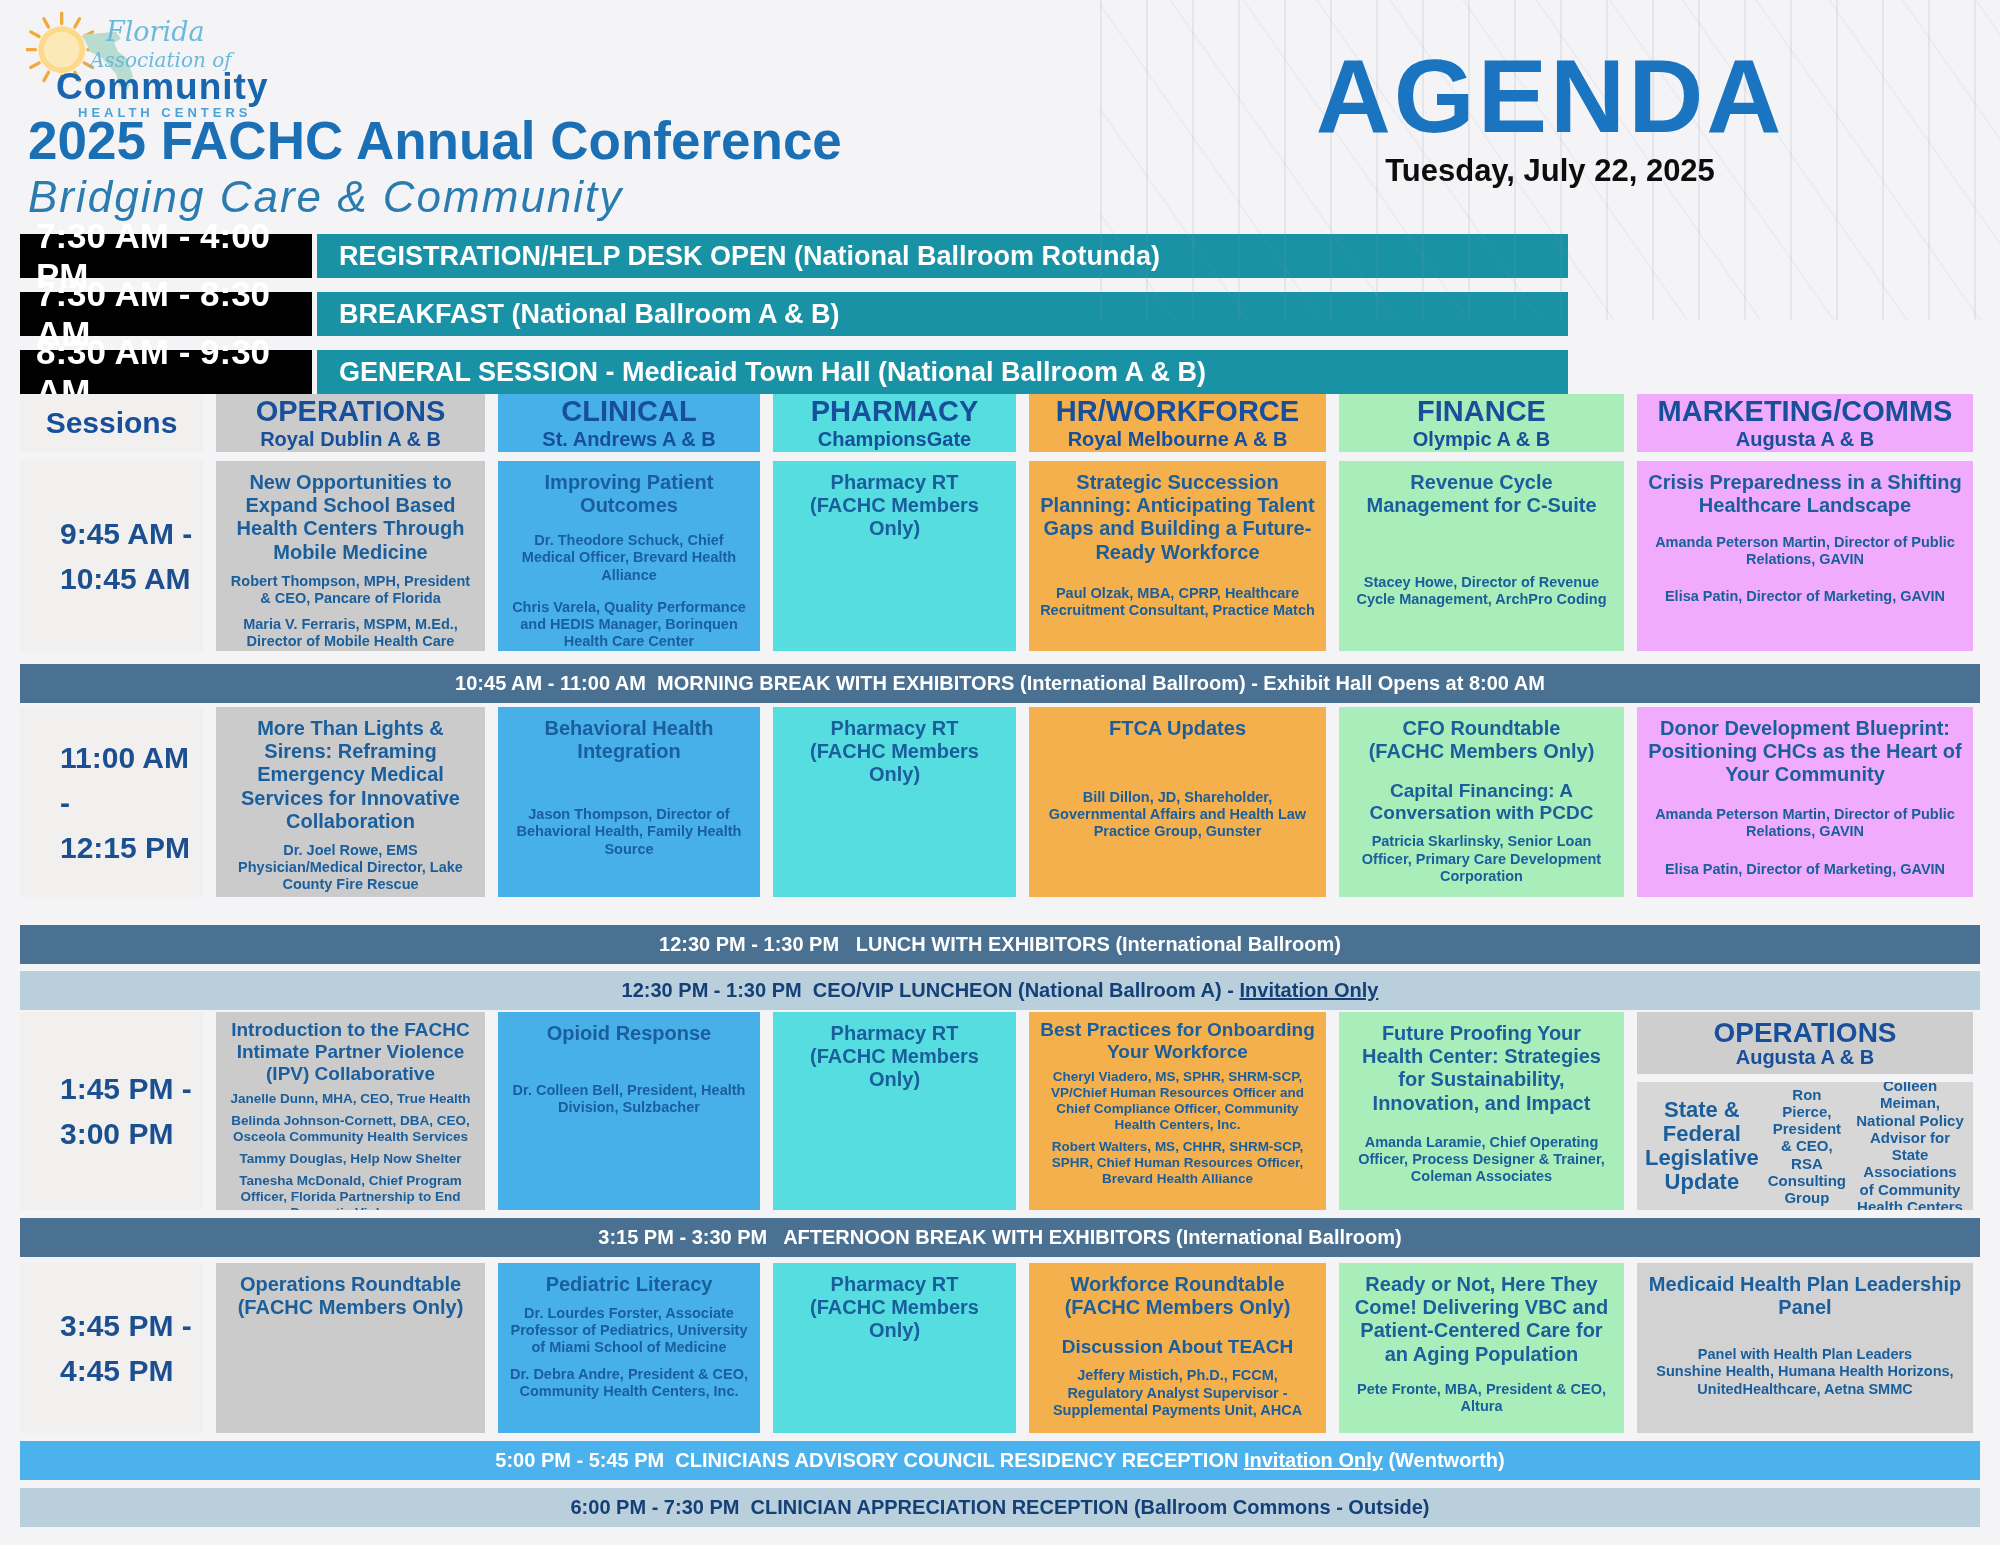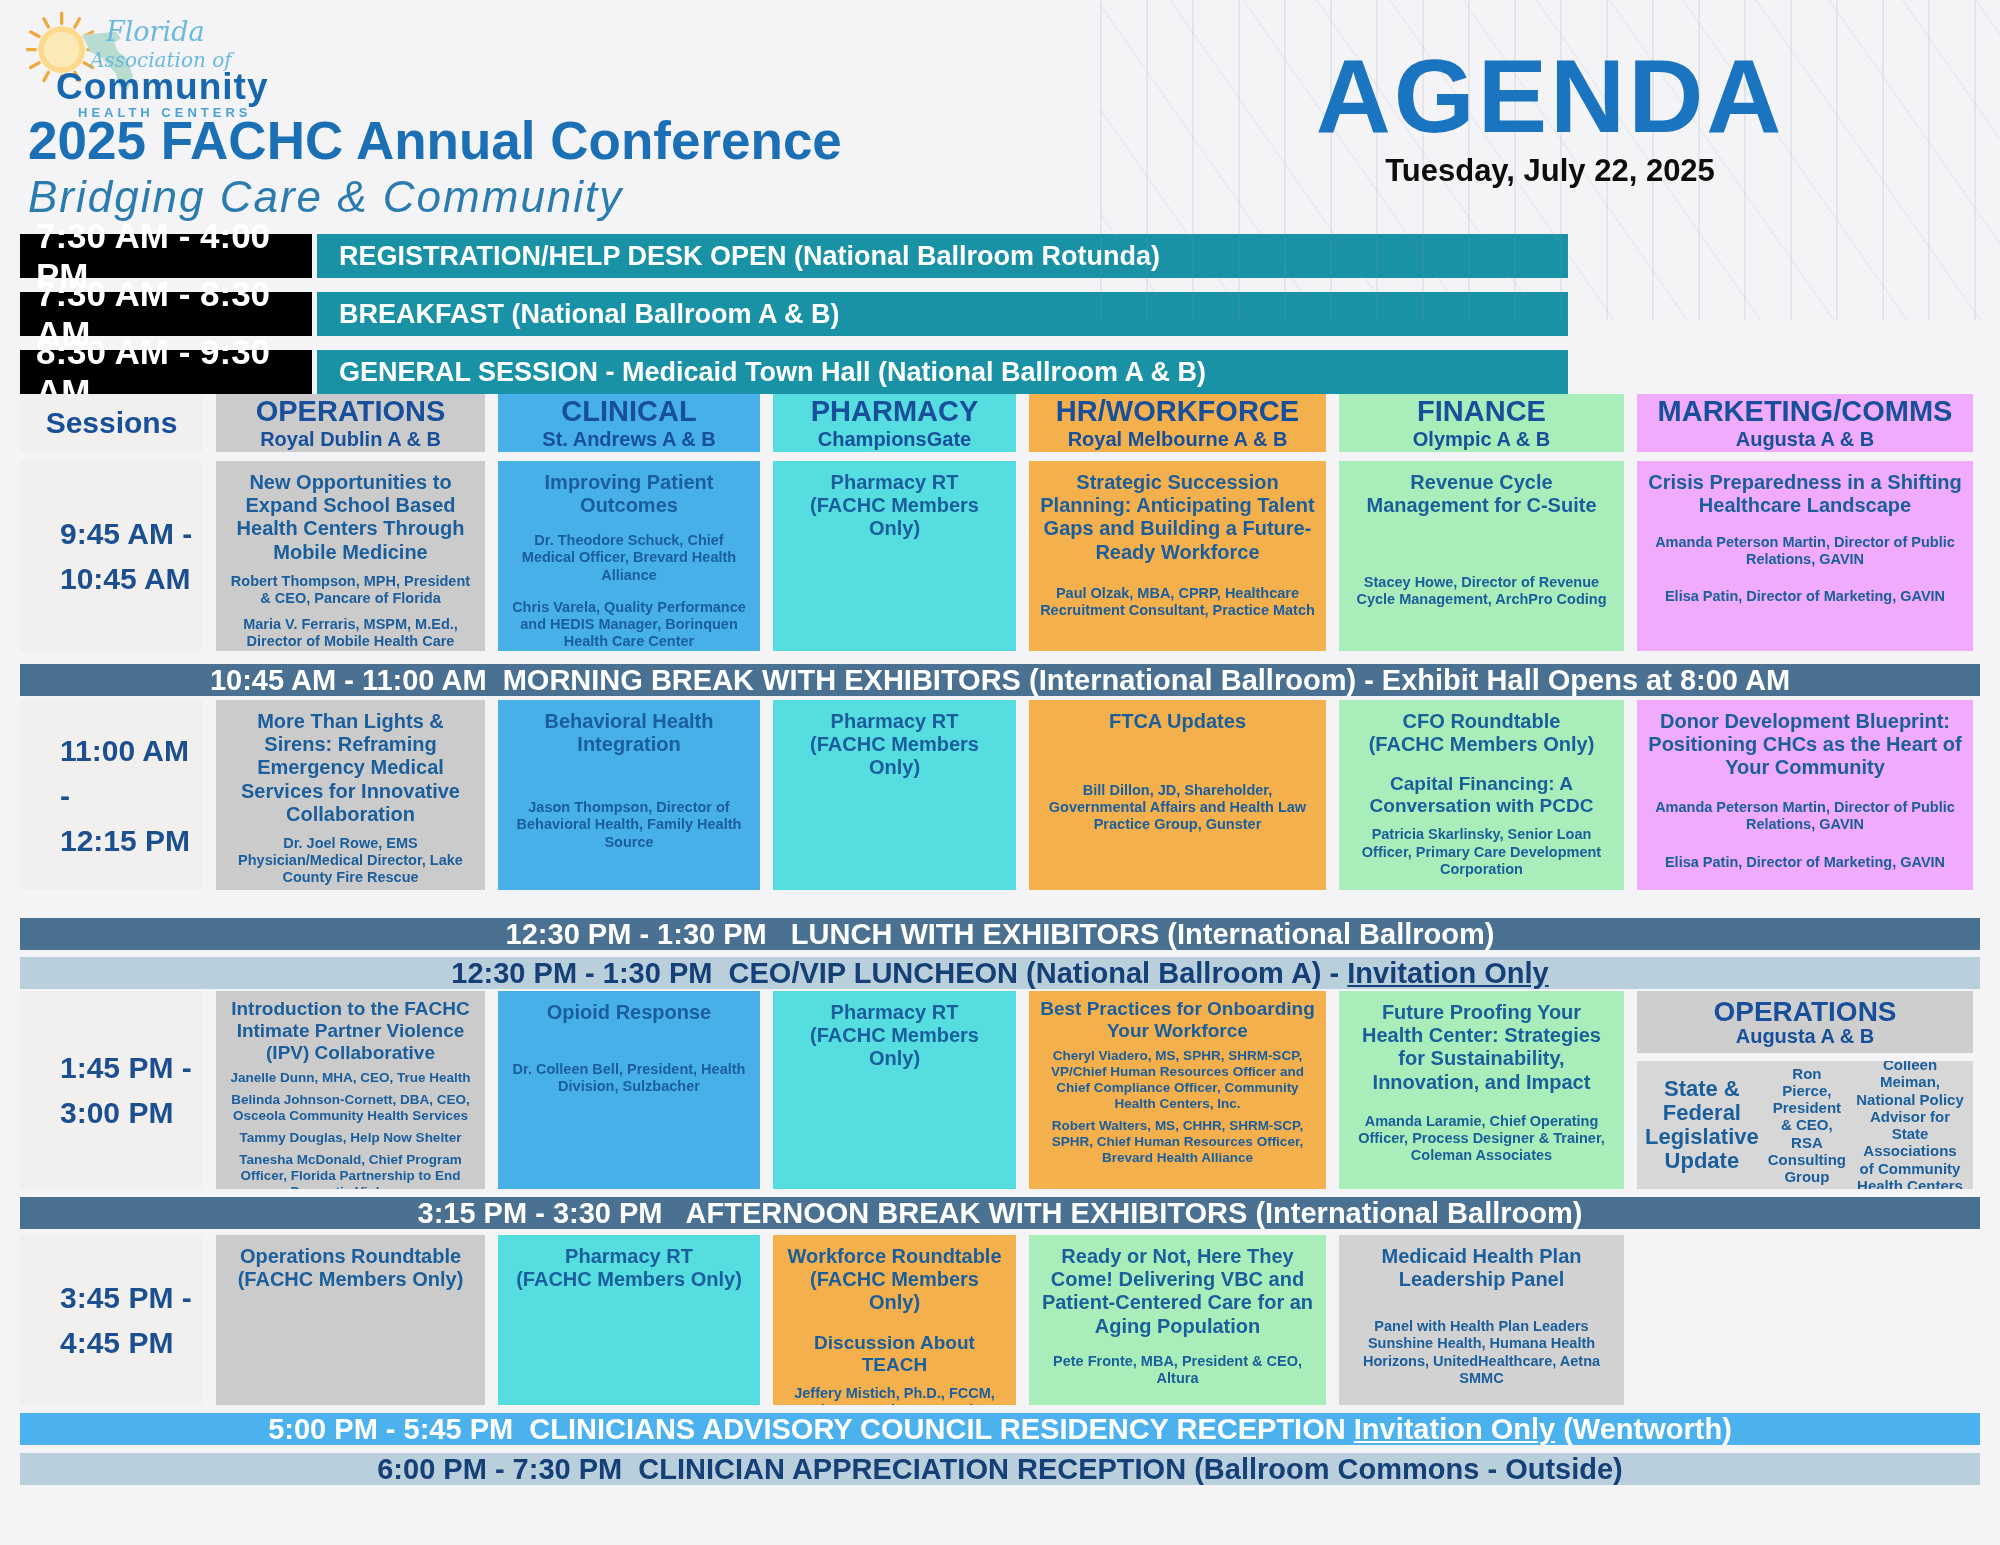--- a/index.html
+++ b/index.html
@@ -38,8 +38,8 @@
   .banner-label { background:#1a92a6; color:#fff; font-weight:700; font-size:27px;
                   flex:1; display:flex; align-items:center; padding:0 22px; margin-left:5px; }
   
-  .strip { height:32px; margin:0 20px; display:flex; align-items:center; justify-content:center;
-           font-weight:700; font-size:29px; white-space:pre; }
+  .strip { height:39px; margin:0 20px; display:flex; align-items:center; justify-content:center;
+           font-weight:700; font-size:20px; white-space:pre; }
   .strip.slate      { background:#4a7191; color:#ffffff; }
   .strip.lightblue  { background:#b9cfdc; color:#143f77; }
   .strip.brightblue { background:#4cb2ee; color:#ffffff; }

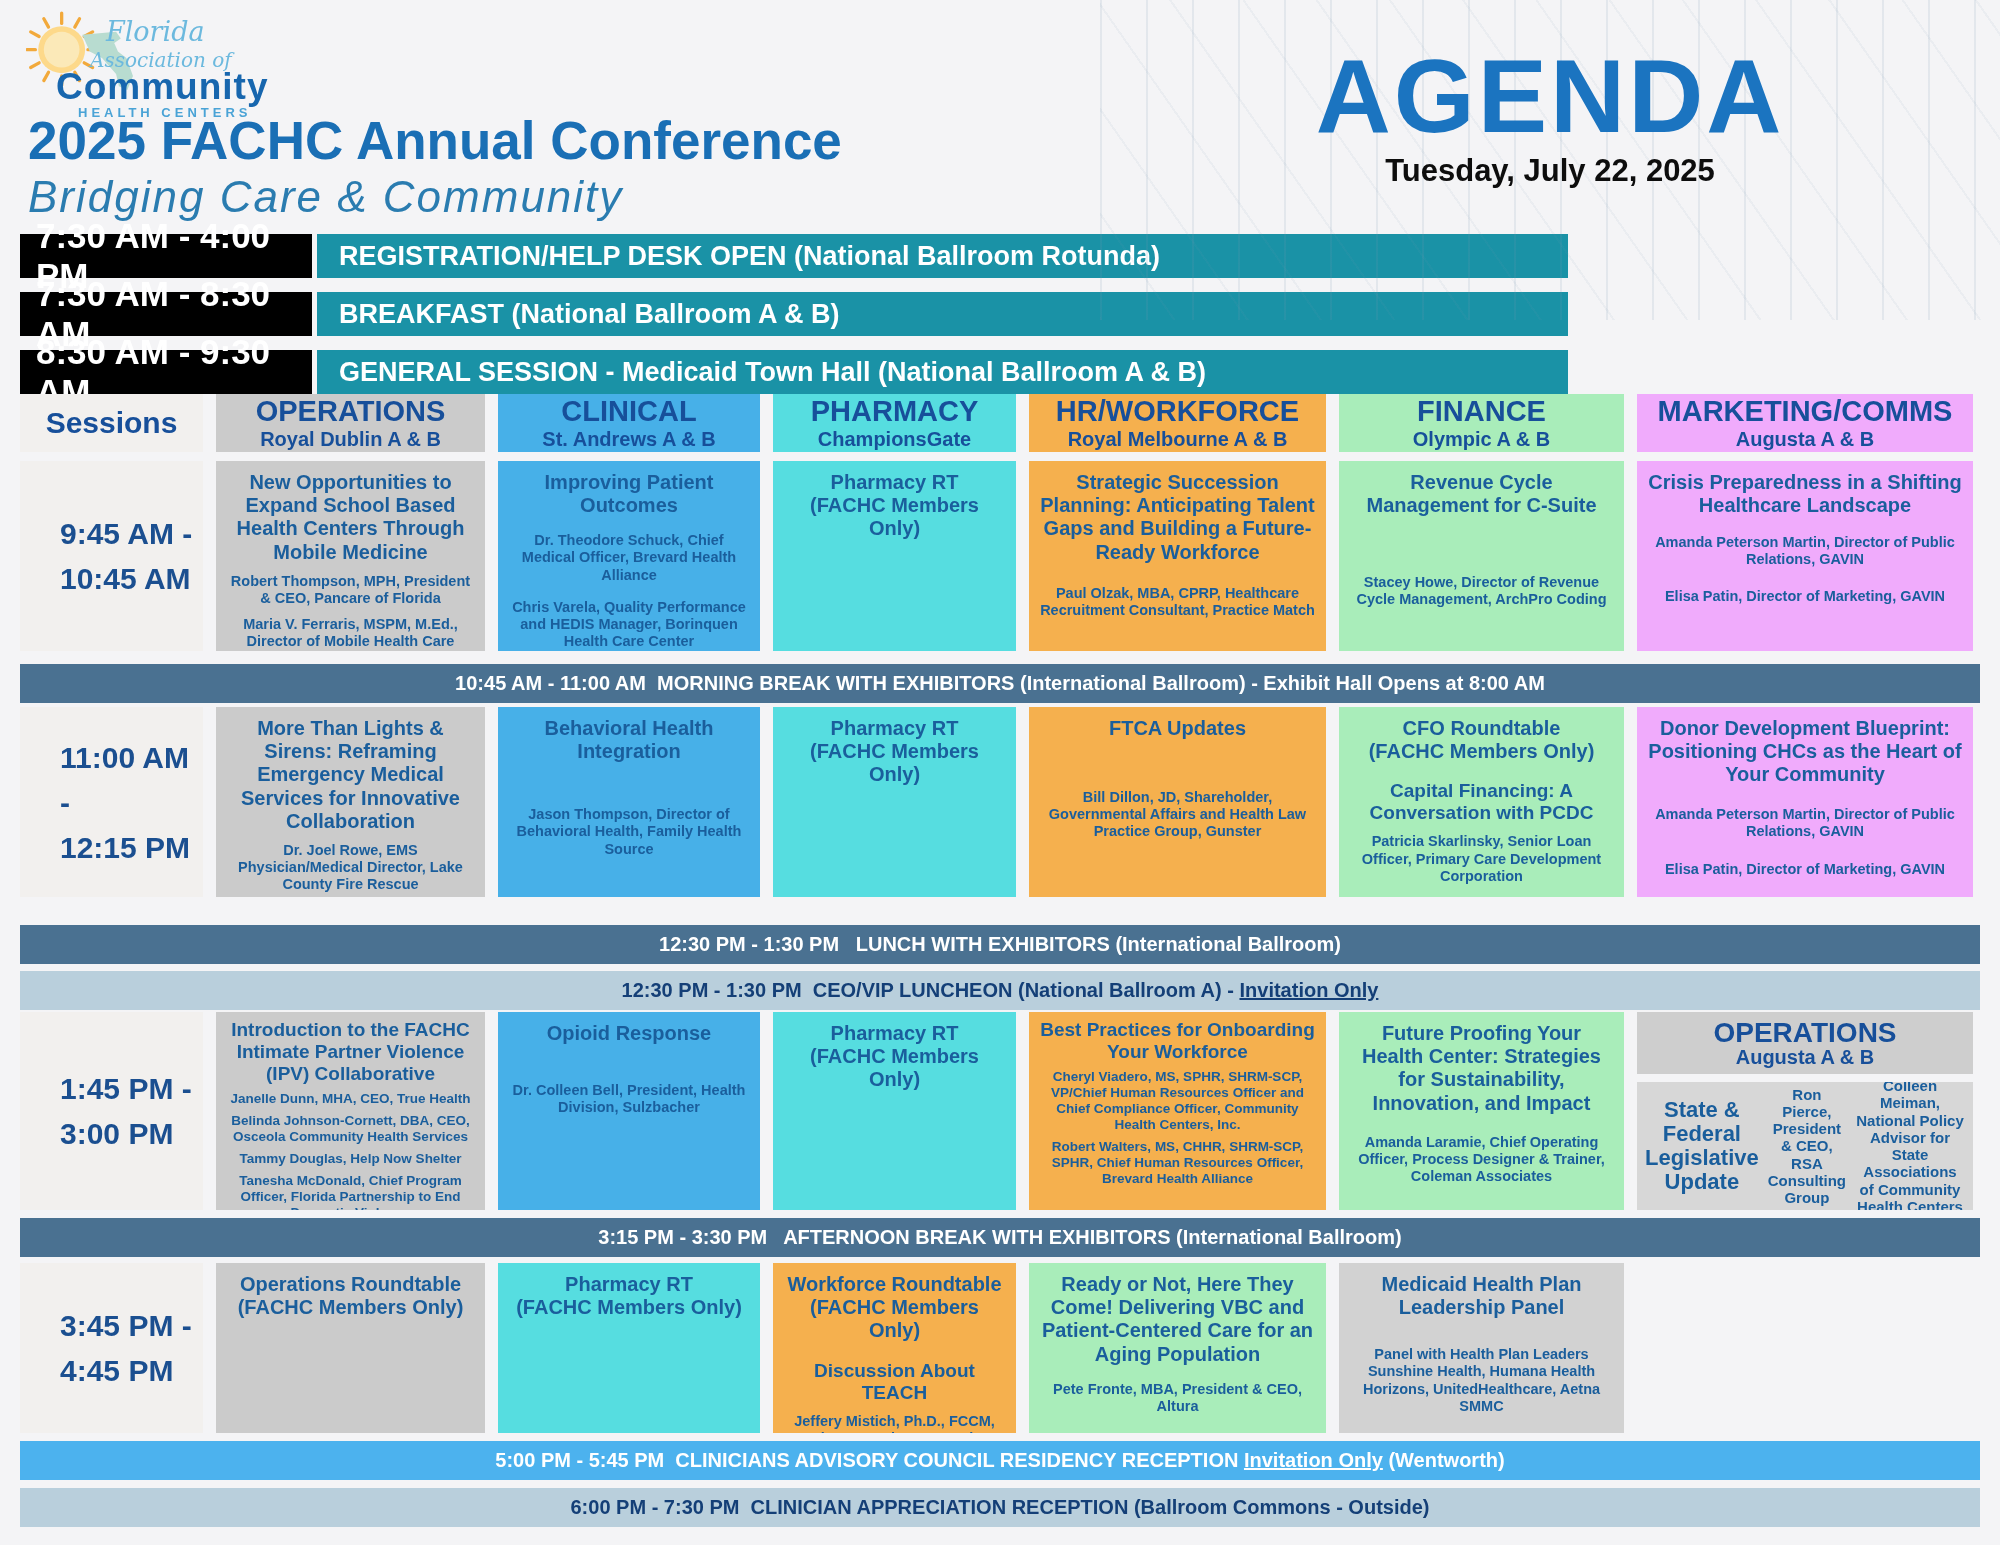--- a/index.html
+++ b/index.html
@@ -295,6 +295,11 @@
     <div class="title">Operations Roundtable
 (FACHC Members Only)</div>
   </div>
+  <div class="cell bg-clinical">
+    <div class="title">Pediatric Literacy</div>
+    <div class="speaker">Dr. Lourdes Forster, Associate Professor of Pediatrics, University of Miami School of Medicine</div>
+    <div class="speaker">Dr. Debra Andre, President &amp; CEO, Community Health Centers, Inc.</div>
+  </div>
   <div class="cell bg-pharmacy">
     <div class="title">Pharmacy RT
 (FACHC Members Only)</div>

